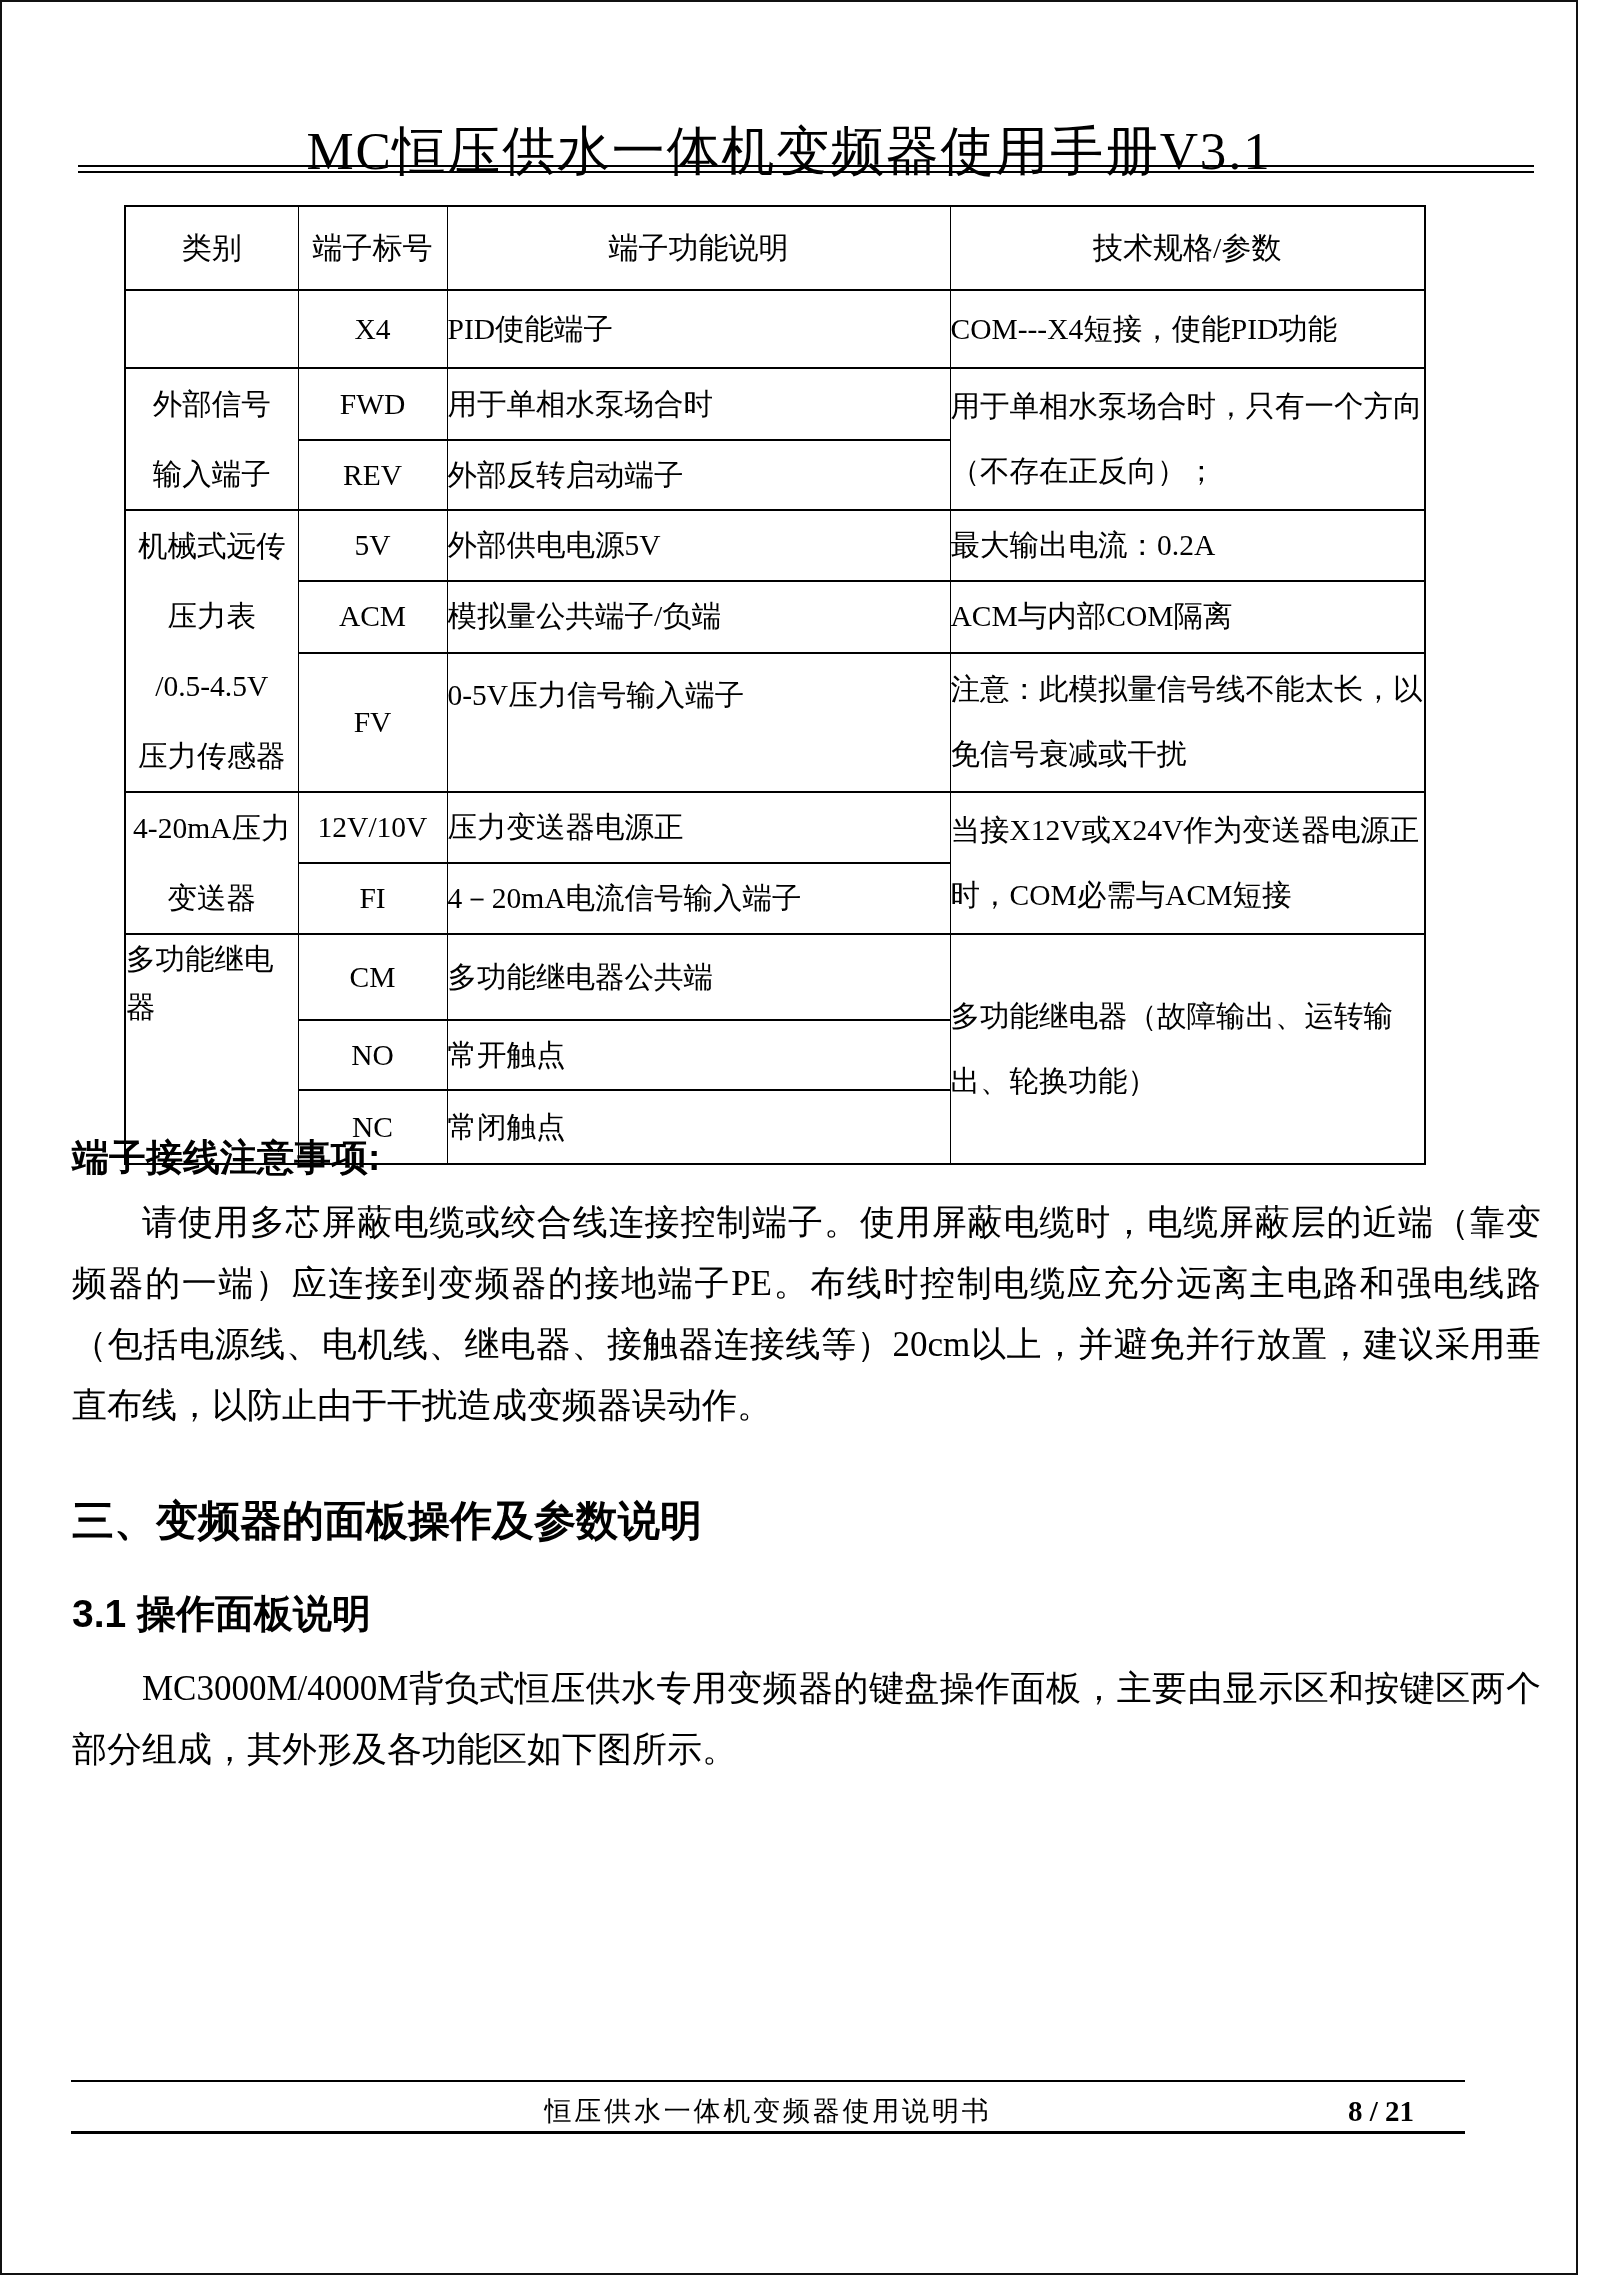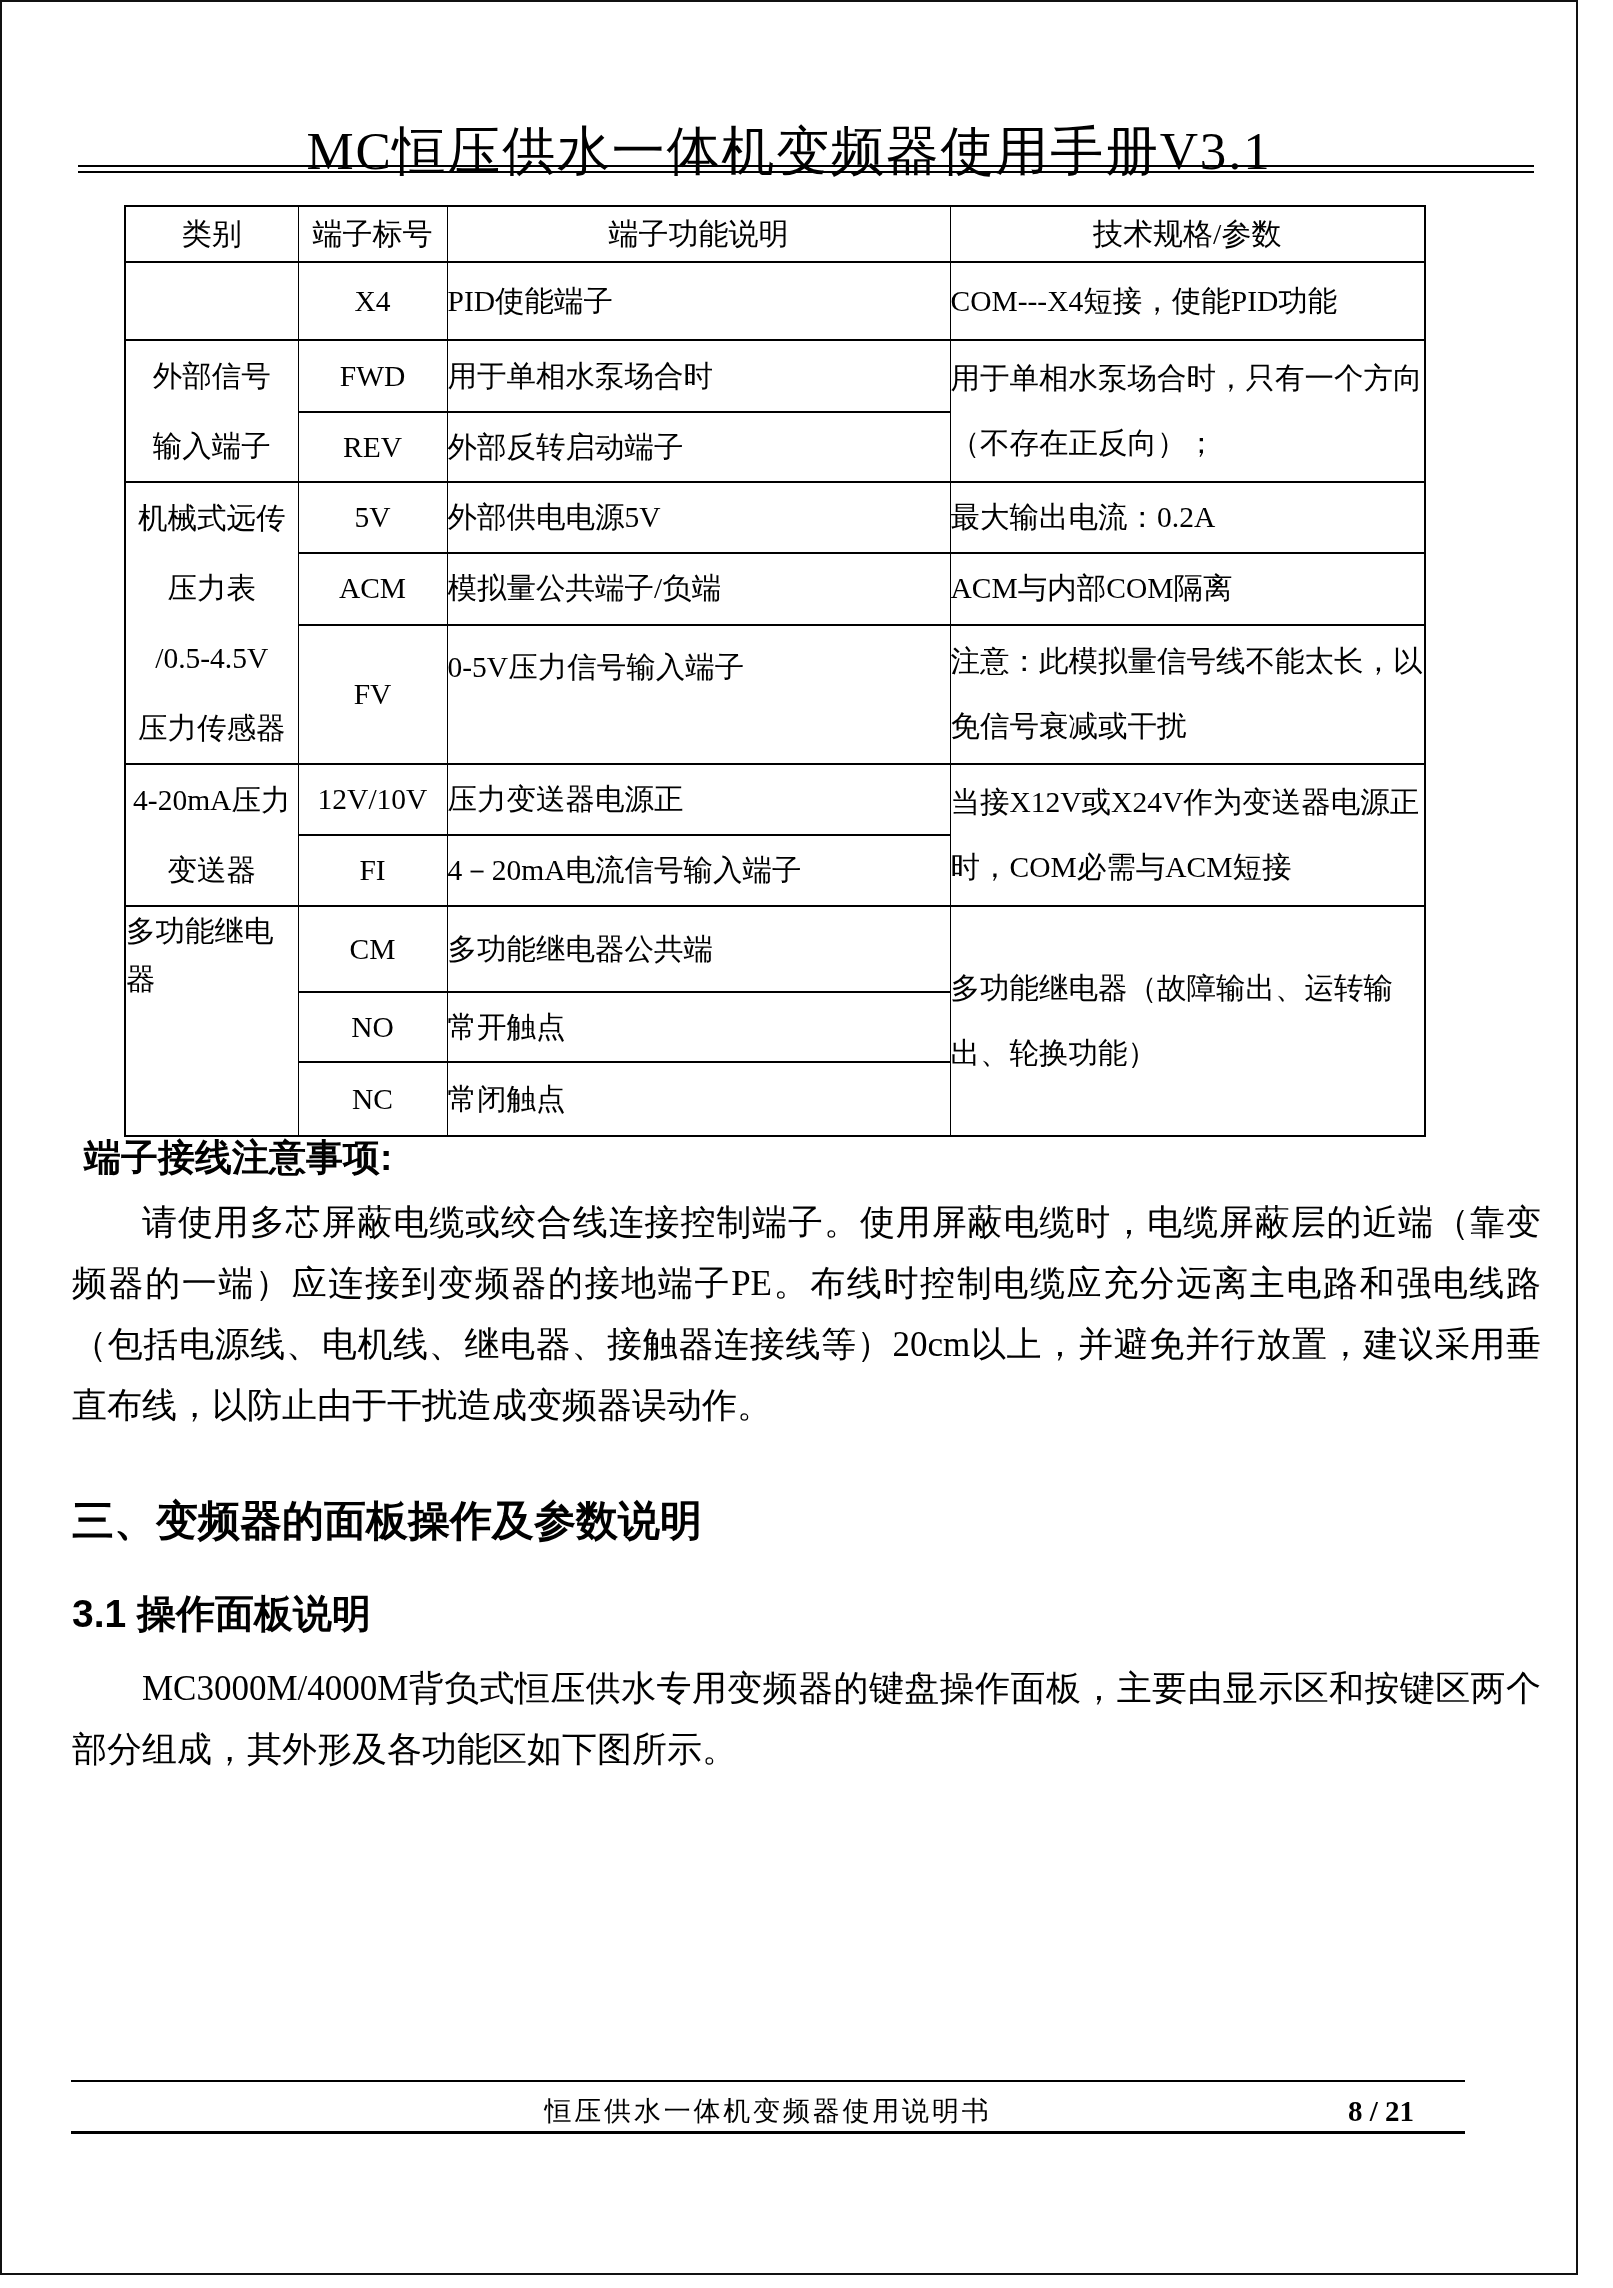--- a/index.html
+++ b/index.html
@@ -95,7 +95,7 @@
         <col style="width:475px">
     </colgroup>
     <tbody>
-        <tr style="height:56px">
+        <tr style="height:84px">
       <th class="hd">类别</th>
       <th class="hd">端子标号</th>
       <th class="hd">端子功能说明</th>

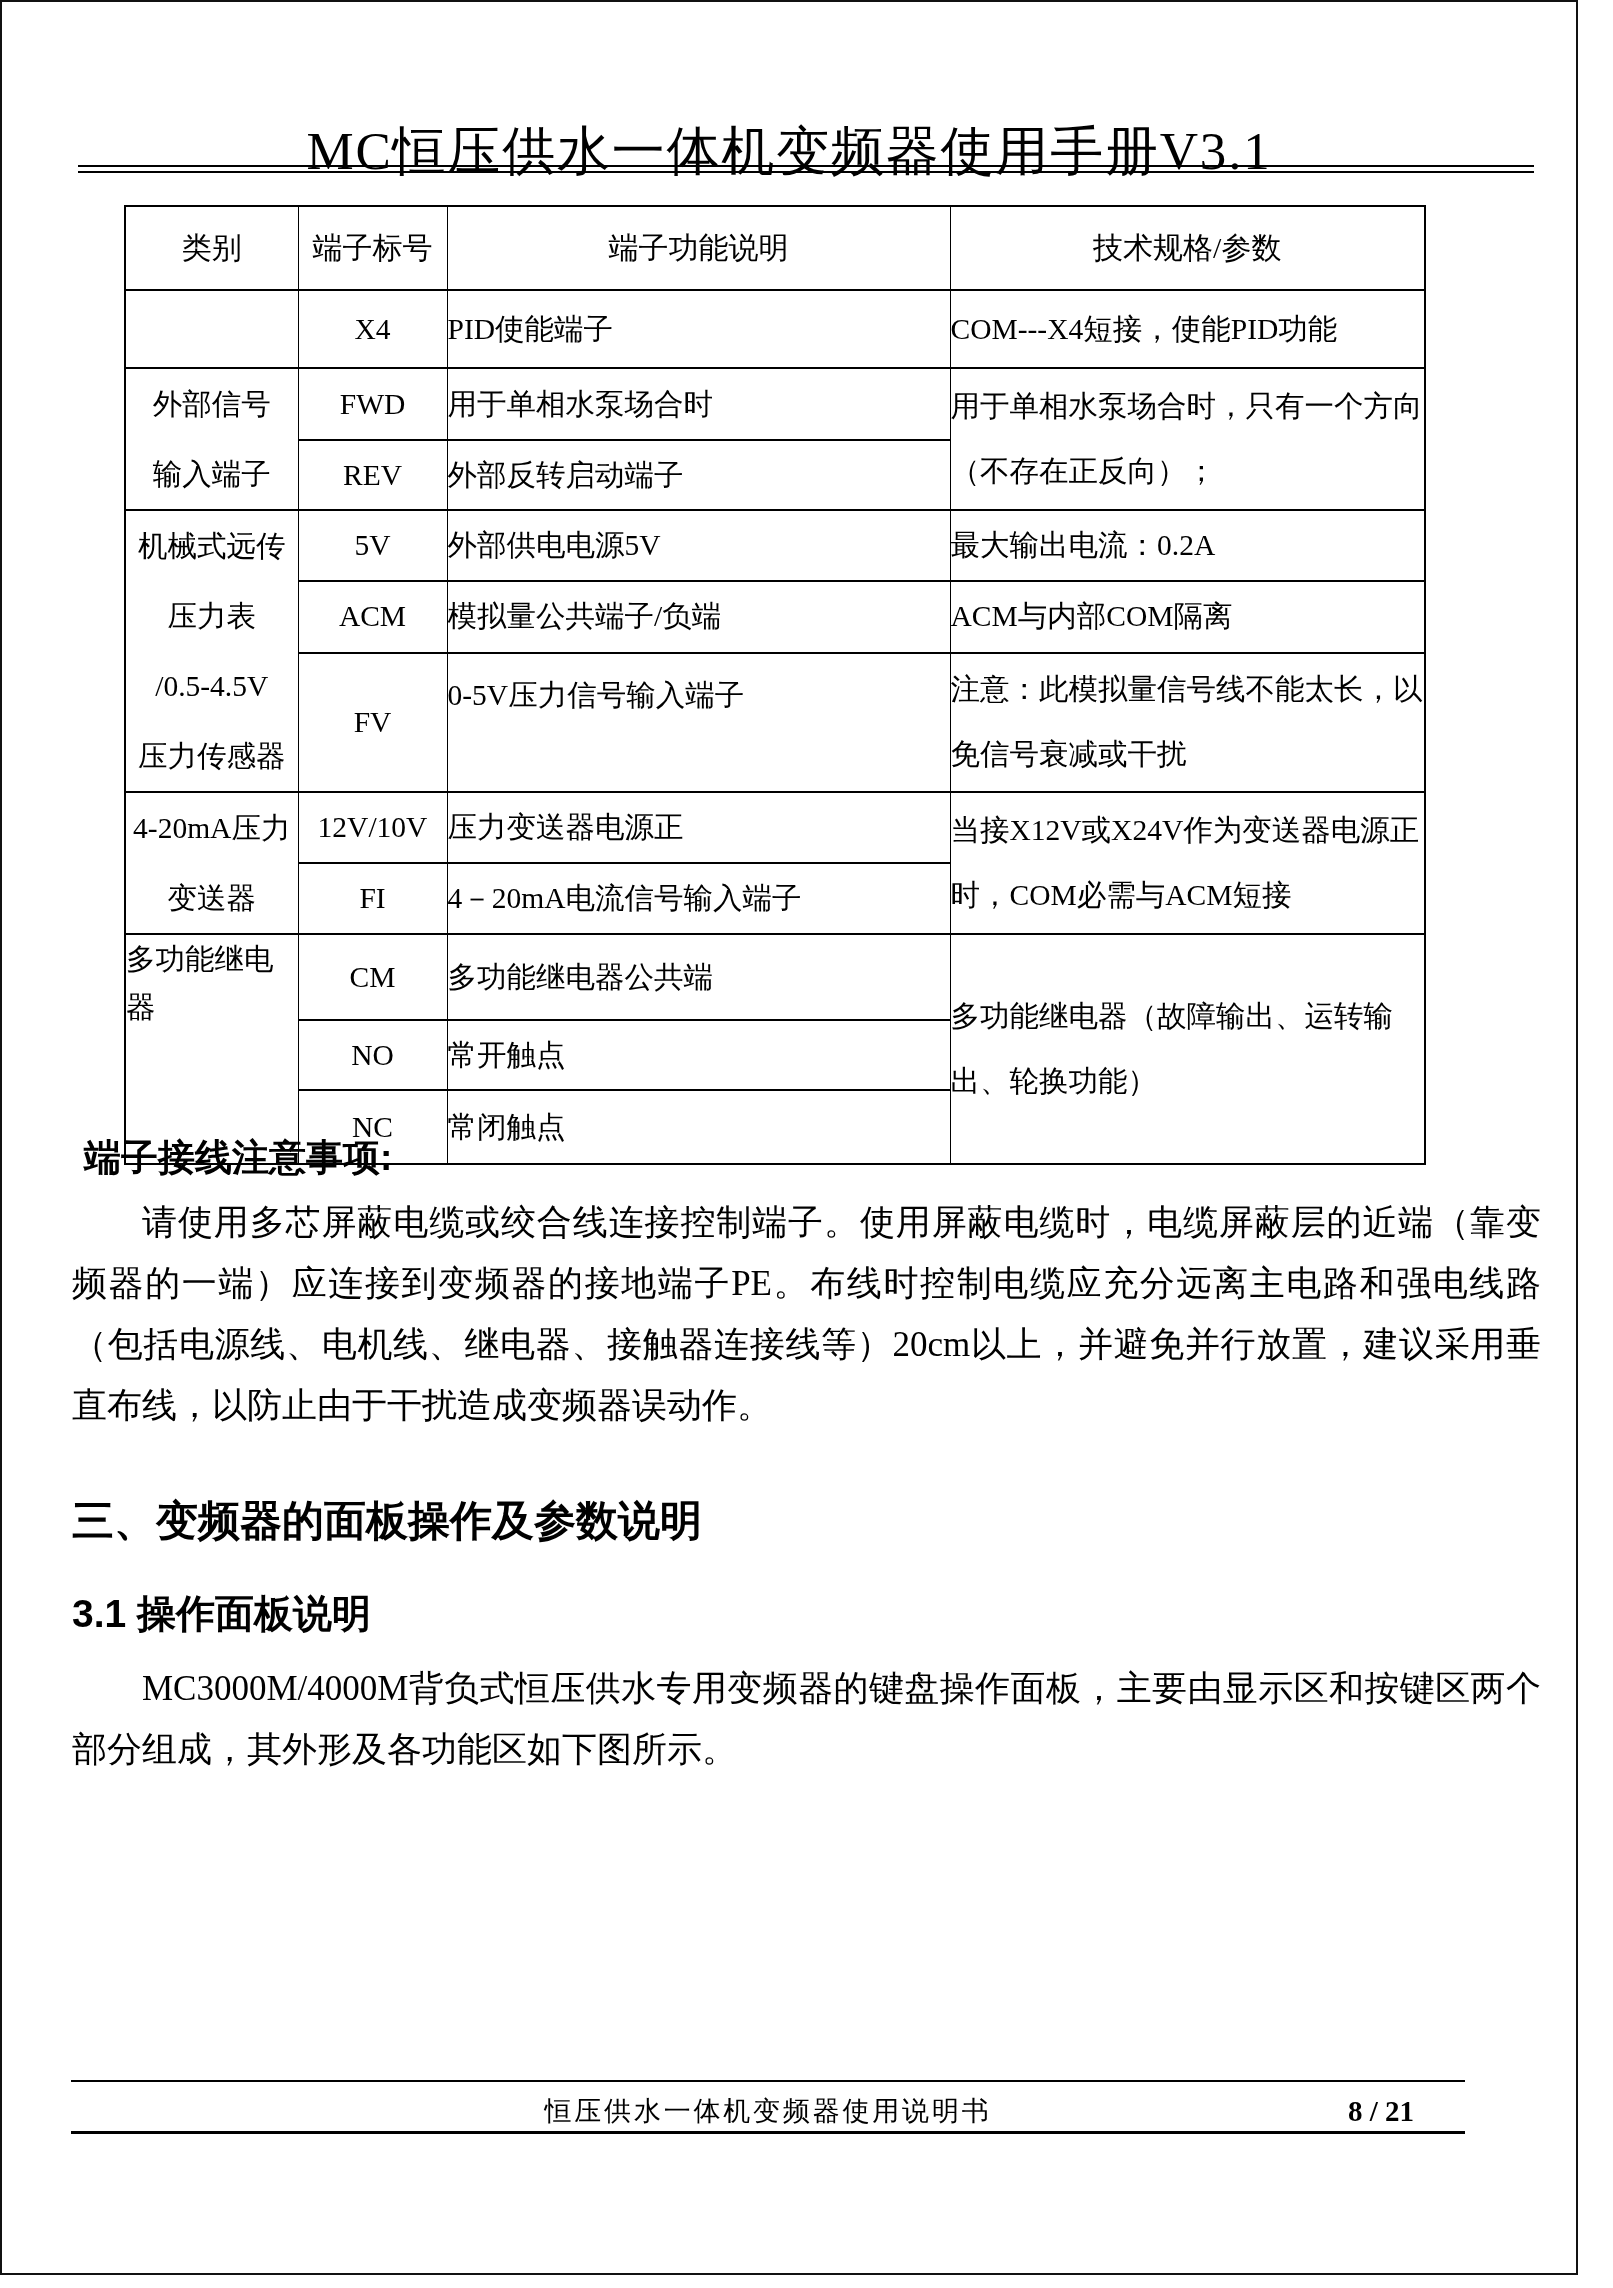--- a/index.html
+++ b/index.html
@@ -45,7 +45,7 @@
     padding:0 7.4px 0 22px;line-height:65px;margin-top:44px;
   }
   .h-wiring{
-    position:absolute;left:84px;top:1133px;
+    position:absolute;left:72px;top:1133px;
     font-family:"Liberation Sans","DejaVu Sans",sans-serif;
     font-weight:bold;font-size:37px;
   }

